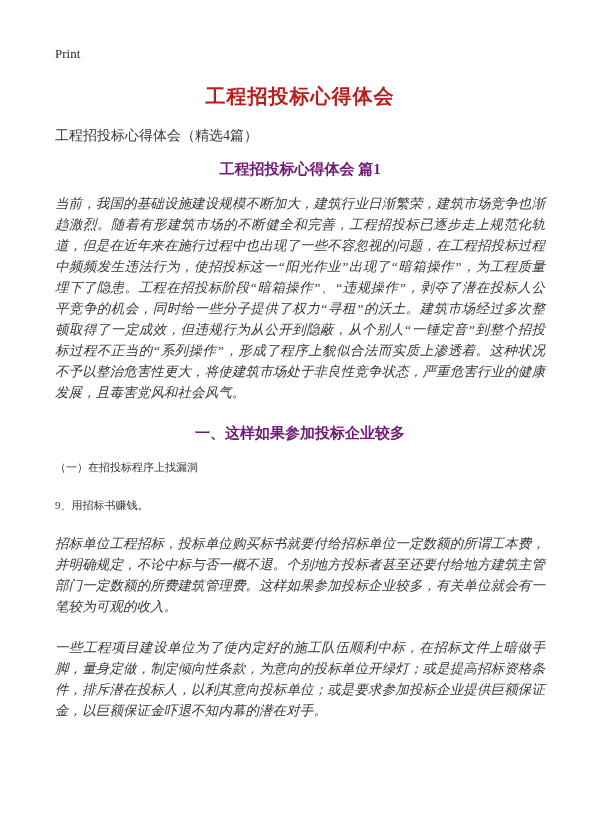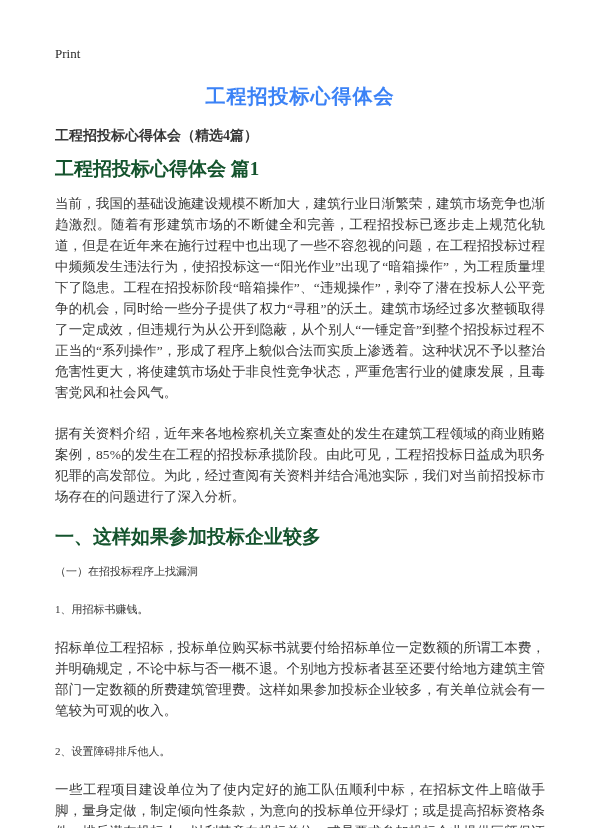--- a/index.html
+++ b/index.html
@@ -32,7 +32,7 @@
   h1.doc-title {
     font-size: 20px;
     font-weight: bold;
-    color: #3b82f6;
+    color: #b91c1c;
     text-align: center;
     margin: 0 0 17px 0;
     line-height: 26px;

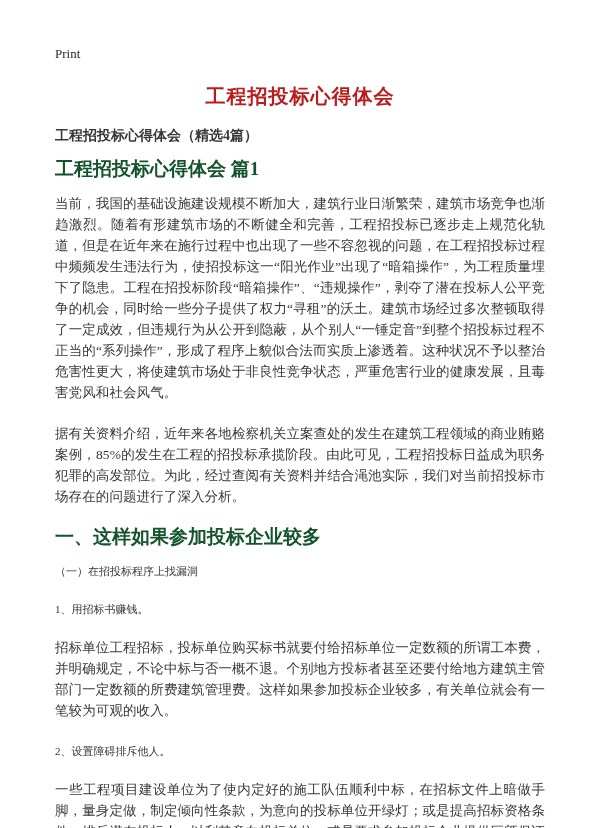--- a/index.html
+++ b/index.html
@@ -42,7 +42,6 @@
     font-size: 14px;
     margin: 16px 0 13px 0;
     line-height: 20px;
-    font-weight: bold;
   }
   h2.sec-heading {
     font-size: 19px;

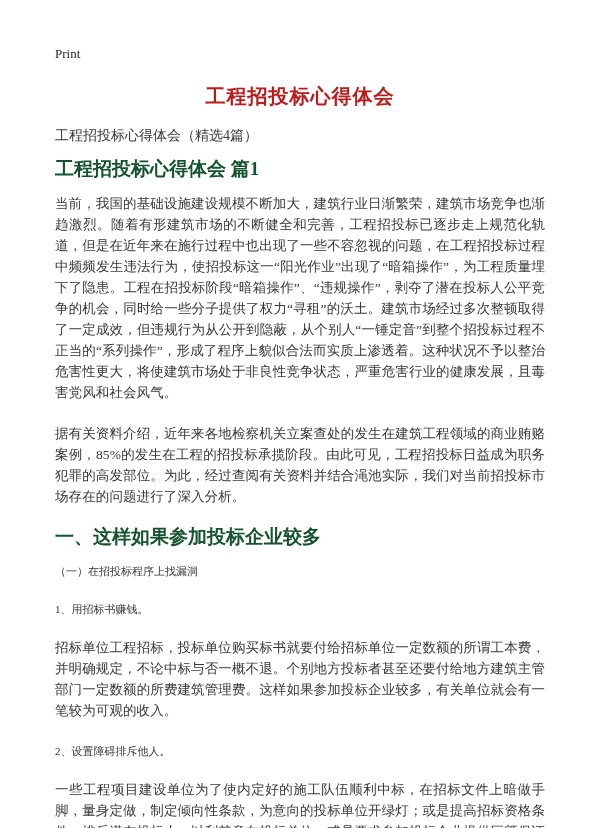--- a/index.html
+++ b/index.html
@@ -44,11 +44,12 @@
     line-height: 20px;
   }
   h2.sec-heading {
-    font-size: 19px;
+    font-size: 15px;
     font-weight: bold;
-    color: #14532d;
+    color: #701a75;
     margin: 0 0 14px 0;
     line-height: 20px;
+    text-align: center;
   }
   p.body-text {
     font-size: 13.5px;

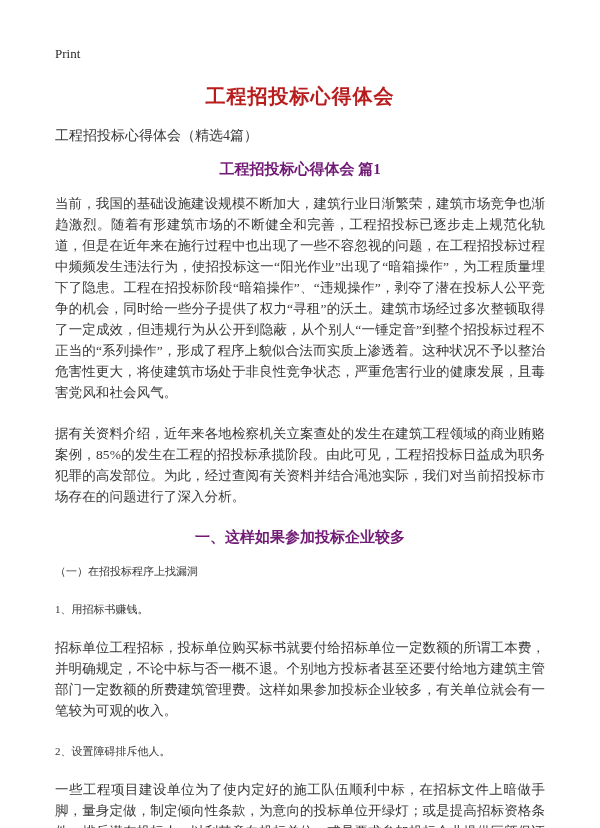--- a/index.html
+++ b/index.html
@@ -57,6 +57,7 @@
     margin: 0 0 20px 0;
     text-align: justify;
     letter-spacing: 0.1px;
+    font-style: italic;
   }
   p.sub-line {
     font-size: 11px;

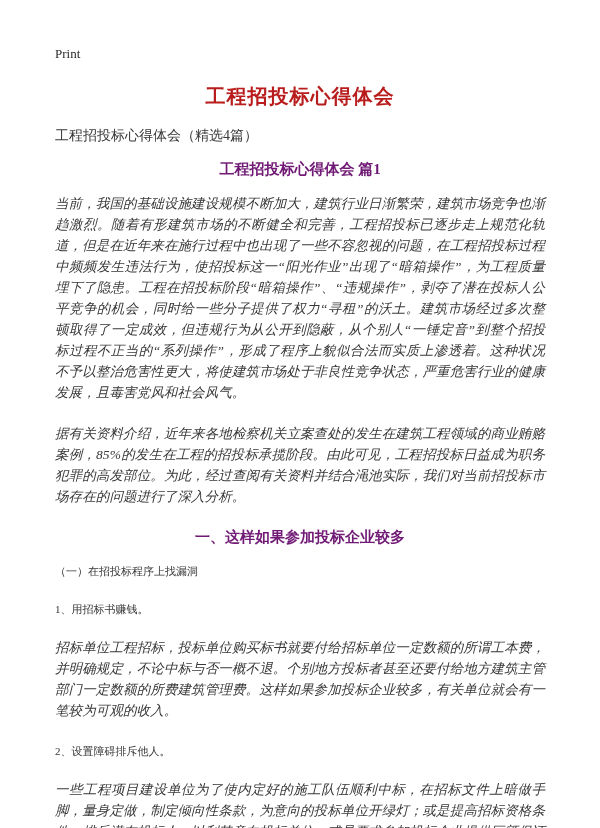--- a/index.html
+++ b/index.html
@@ -80,7 +80,6 @@
 
   <p class="body-text">当前，我国的基础设施建设规模不断加大，建筑行业日渐繁荣，建筑市场竞争也渐趋激烈。随着有形建筑市场的不断健全和完善，工程招投标已逐步走上规范化轨道，但是在近年来在施行过程中也出现了一些不容忽视的问题，在工程招投标过程中频频发生违法行为，使招投标这一“阳光作业”出现了“暗箱操作”，为工程质量埋下了隐患。工程在招投标阶段“暗箱操作”、“违规操作”，剥夺了潜在投标人公平竞争的机会，同时给一些分子提供了权力“寻租”的沃土。建筑市场经过多次整顿取得了一定成效，但违规行为从公开到隐蔽，从个别人“一锤定音”到整个招投标过程不正当的“系列操作”，形成了程序上貌似合法而实质上渗透着。这种状况不予以整治危害性更大，将使建筑市场处于非良性竞争状态，严重危害行业的健康发展，且毒害党风和社会风气。</p>
 
-  <p class="body-text">据有关资料介绍，近年来各地检察机关立案查处的发生在建筑工程领域的商业贿赂案例，85%的发生在工程的招投标承揽阶段。由此可见，工程招投标日益成为职务犯罪的高发部位。为此，经过查阅有关资料并结合渑池实际，我们对当前招投标市场存在的问题进行了深入分析。</p>
 
   <h2 class="sec-heading">一、这样如果参加投标企业较多</h2>
 

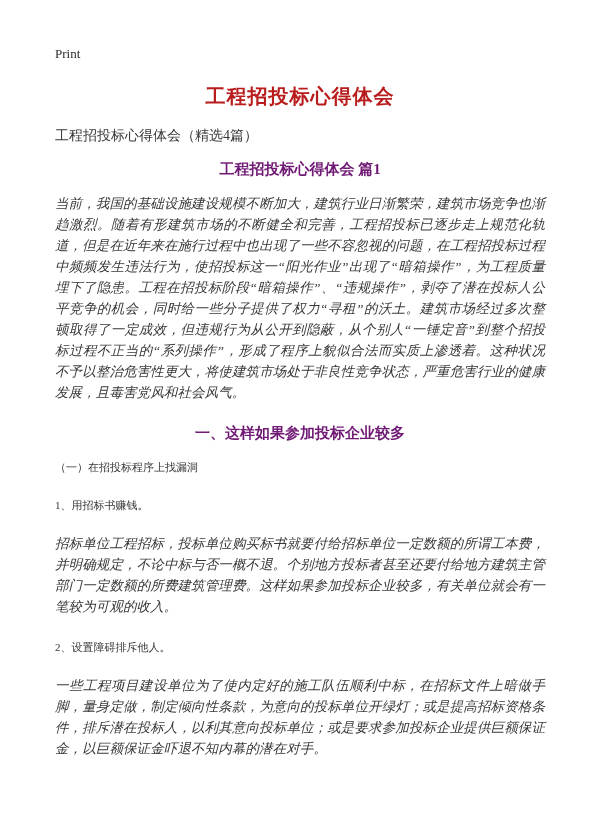--- a/index.html
+++ b/index.html
@@ -85,7 +85,7 @@
 
   <p class="sub-line">（一）在招投标程序上找漏洞</p>
 
-  <p class="sub-line">1、用招标书赚钱。</p>
+  <p class="sub-line">9、用招标书赚钱。</p>
 
   <p class="body-text">招标单位工程招标，投标单位购买标书就要付给招标单位一定数额的所谓工本费，并明确规定，不论中标与否一概不退。个别地方投标者甚至还要付给地方建筑主管部门一定数额的所费建筑管理费。这样如果参加投标企业较多，有关单位就会有一笔较为可观的收入。</p>
 

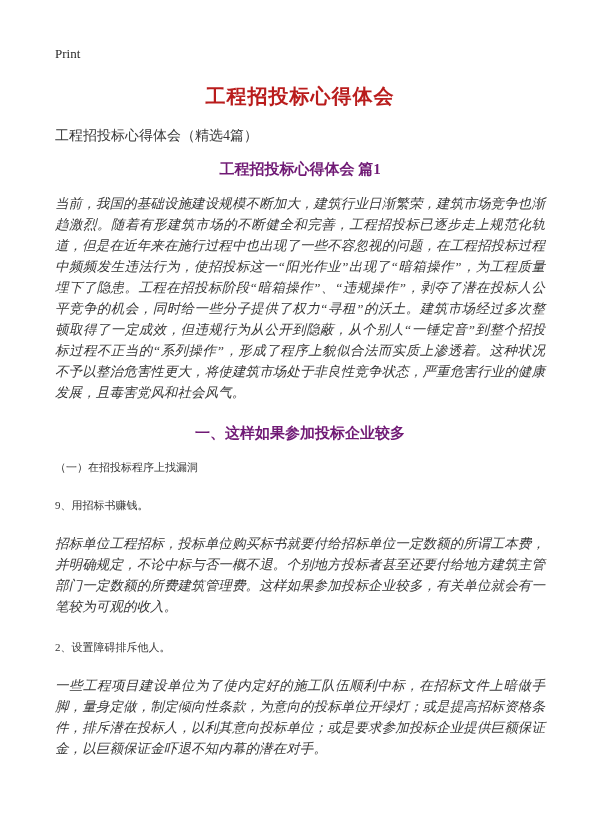--- a/index.html
+++ b/index.html
@@ -89,7 +89,6 @@
 
   <p class="body-text">招标单位工程招标，投标单位购买标书就要付给招标单位一定数额的所谓工本费，并明确规定，不论中标与否一概不退。个别地方投标者甚至还要付给地方建筑主管部门一定数额的所费建筑管理费。这样如果参加投标企业较多，有关单位就会有一笔较为可观的收入。</p>
 
-  <p class="sub-line">2、设置障碍排斥他人。</p>
 
   <p class="body-text">一些工程项目建设单位为了使内定好的施工队伍顺利中标，在招标文件上暗做手脚，量身定做，制定倾向性条款，为意向的投标单位开绿灯；或是提高招标资格条件，排斥潜在投标人，以利其意向投标单位；或是要求参加投标企业提供巨额保证金，以巨额保证金吓退不知内幕的潜在对手。</p>
 

